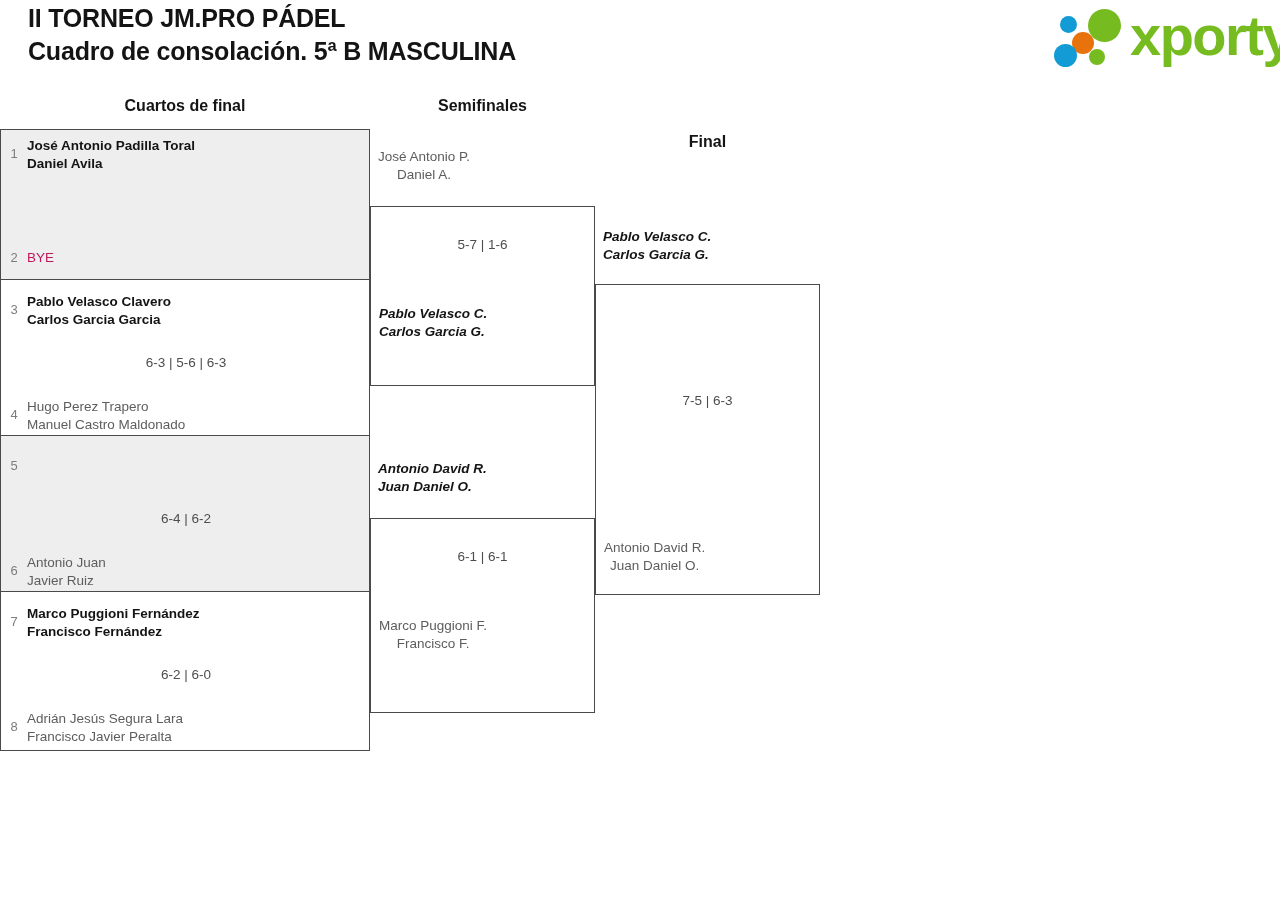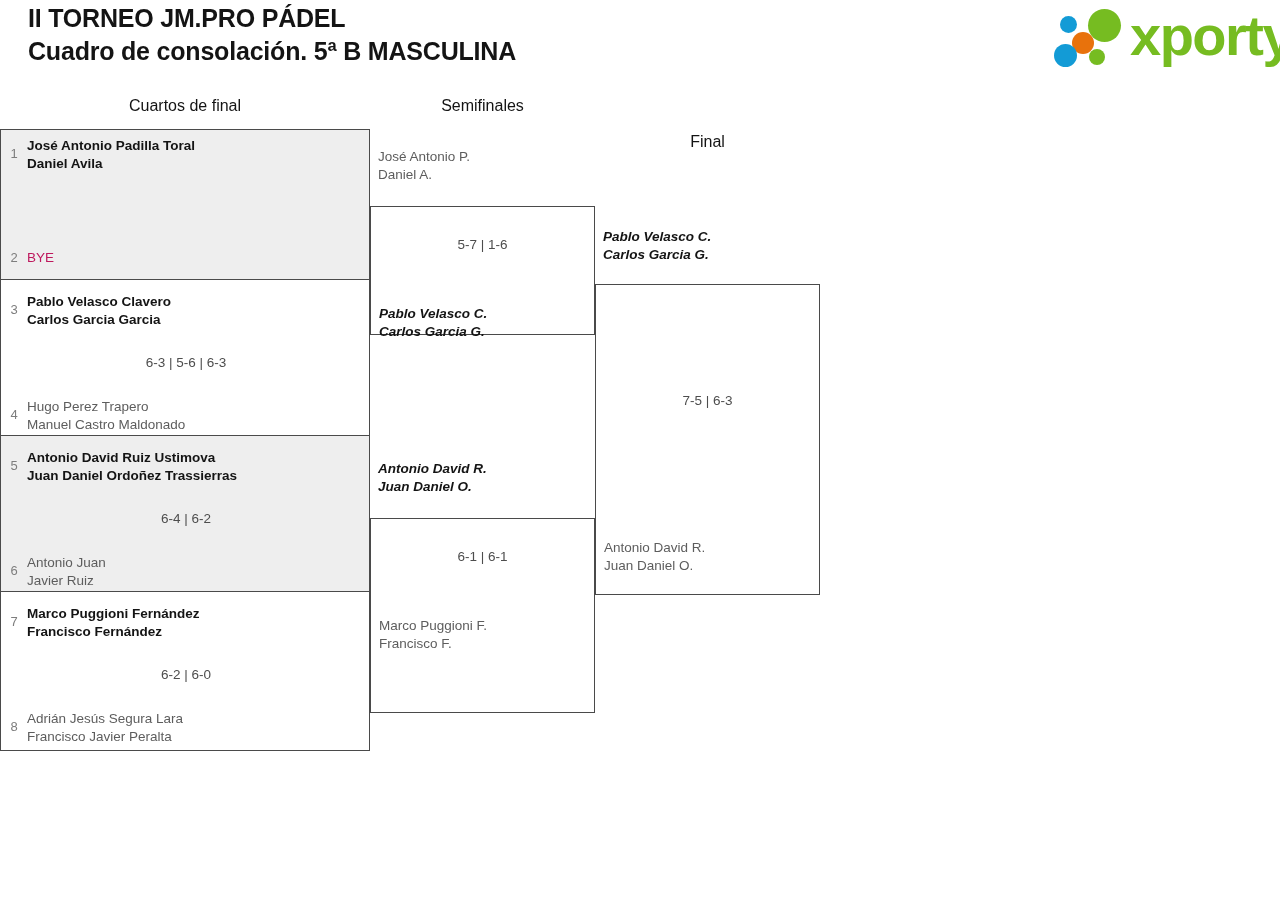--- a/index.html
+++ b/index.html
@@ -67,7 +67,7 @@
   .round-header {
     position: absolute;
     font-size: 16px;
-    font-weight: normal;
+    font-weight: bold;
     color: #141414;
     text-align: center;
     top: 97px;

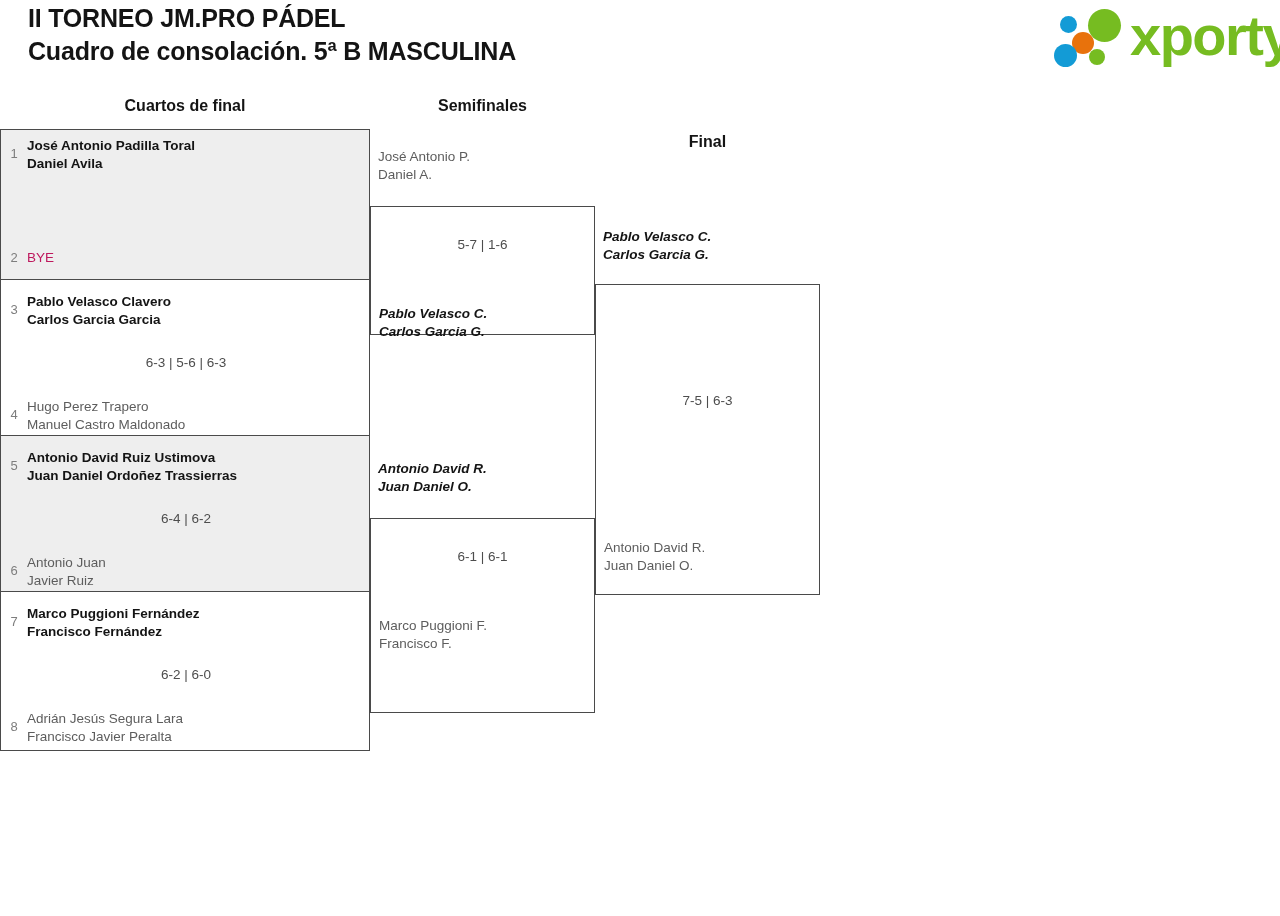--- a/index.html
+++ b/index.html
@@ -146,7 +146,7 @@
     white-space: nowrap;
   }
   .rnd-team.winner { font-weight: bold; color: #141414; font-style: italic; }
-  .rnd-team.loser  { font-weight: normal; color: #5d5d5d; }
+  .rnd-team.loser  { font-weight: normal; color: #5d5d5d; text-align: center; }
   .rnd-team .p { display: block; }
   .rnd-score {
     position: absolute;

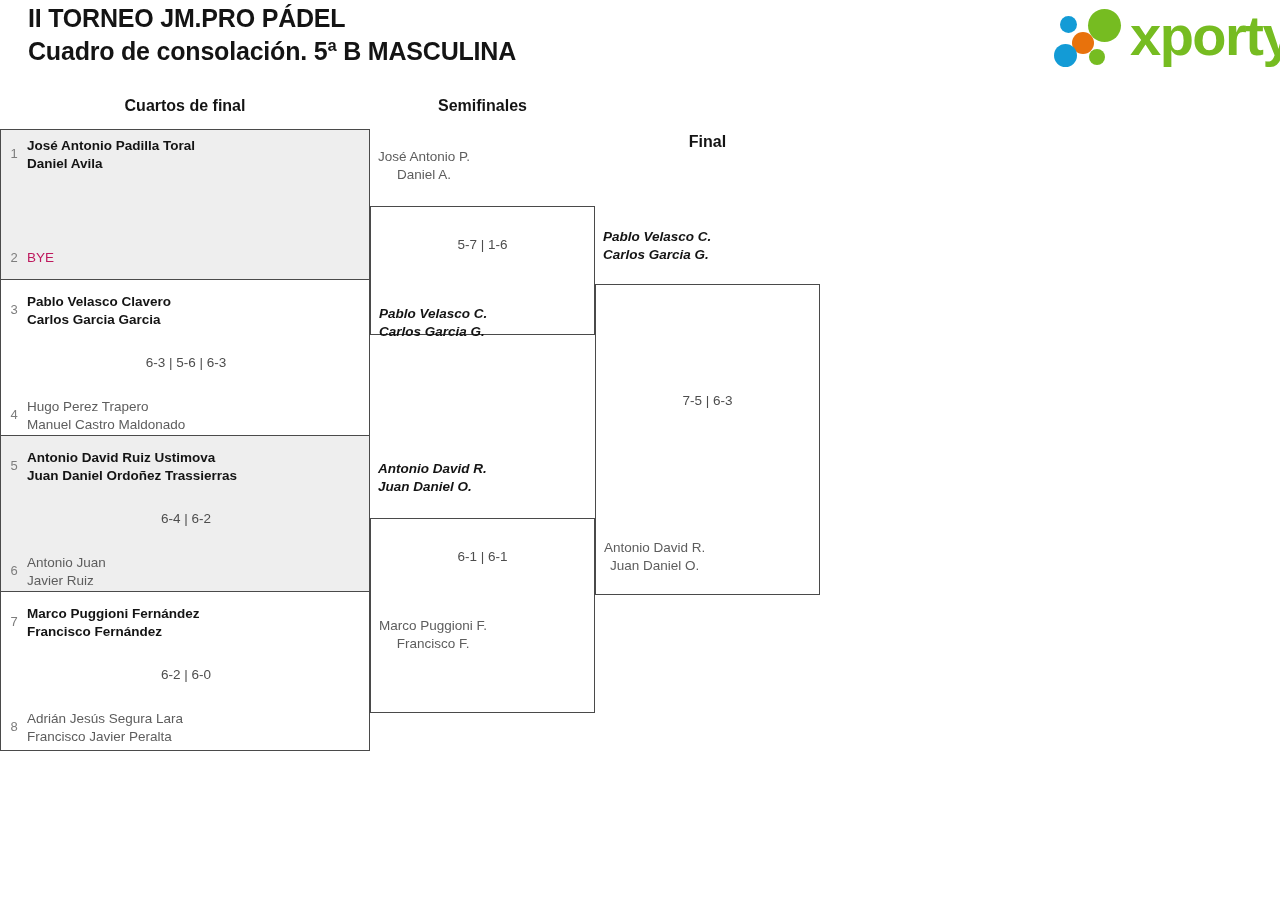--- a/index.html
+++ b/index.html
@@ -266,7 +266,7 @@
   </div>
   <div class="connector" style="left:369px; top:129px; width:1px; height:78px;"></div>
 
-  <div class="rnd-box" id="sf0" style="left:370px; top:206px; width:225px; height:129px;">
+  <div class="rnd-box" id="sf0" style="left:370px; top:206px; width:225px; height:180px;">
     <div class="rnd-score" style="left:0px; top:30px; width:223px;">5-7 | 1-6</div>
     <div class="rnd-team winner" style="top:98px;">
       <span class="p">Pablo Velasco C.</span>

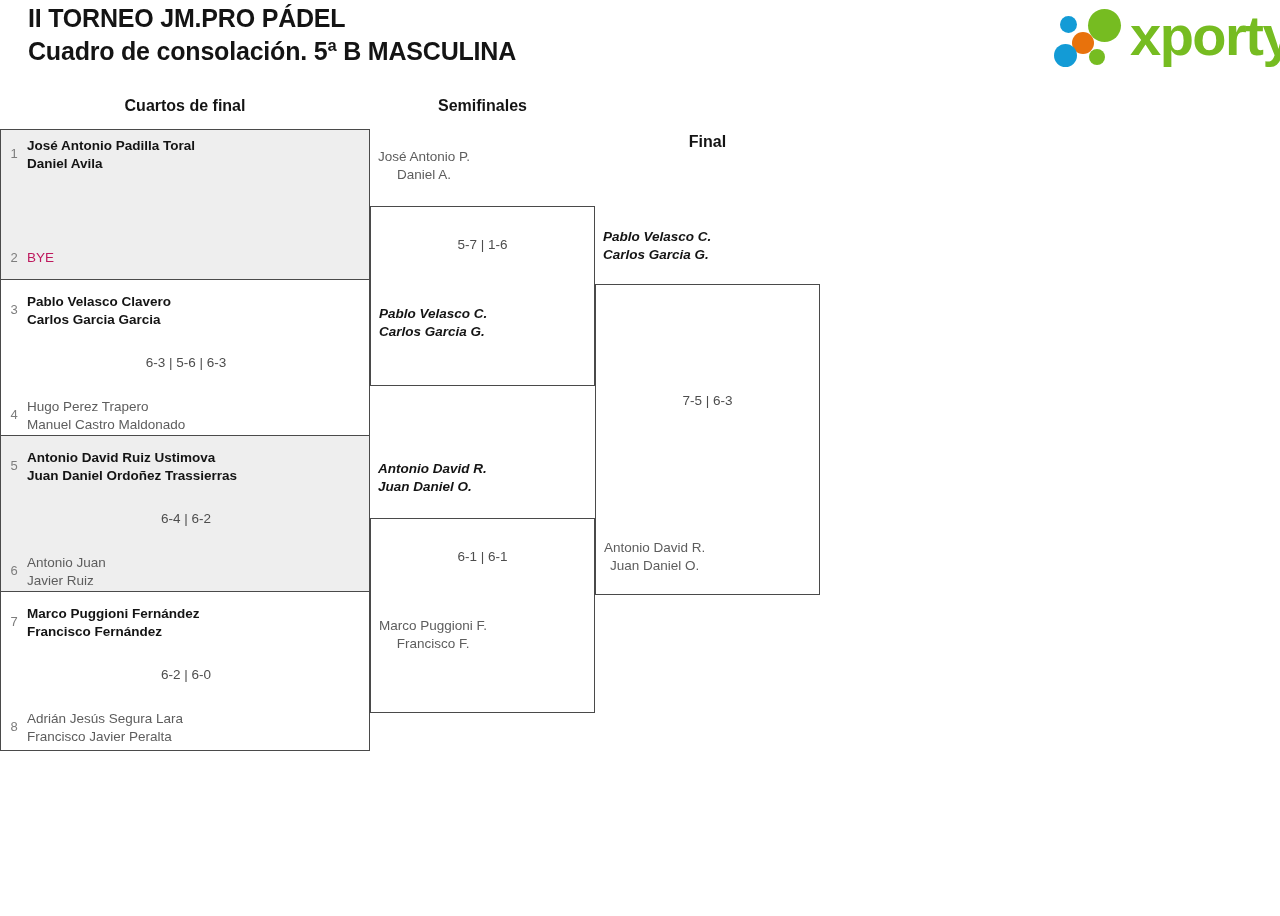--- a/index.html
+++ b/index.html
@@ -227,10 +227,6 @@
   <div class="qf-match shaded" id="qf2" style="top:435px; height:156px;">
     <div class="qf-slot winner" style="top:12px;">
       <span class="seed">5</span>
-      <span class="team">
-        <span class="p">Antonio David Ruiz Ustimova</span>
-        <span class="p">Juan Daniel Ordoñez Trassierras</span>
-      </span>
     </div>
     <div class="qf-score" style="top:75px;">6-4 | 6-2</div>
     <div class="qf-slot loser" style="top:117px;">

